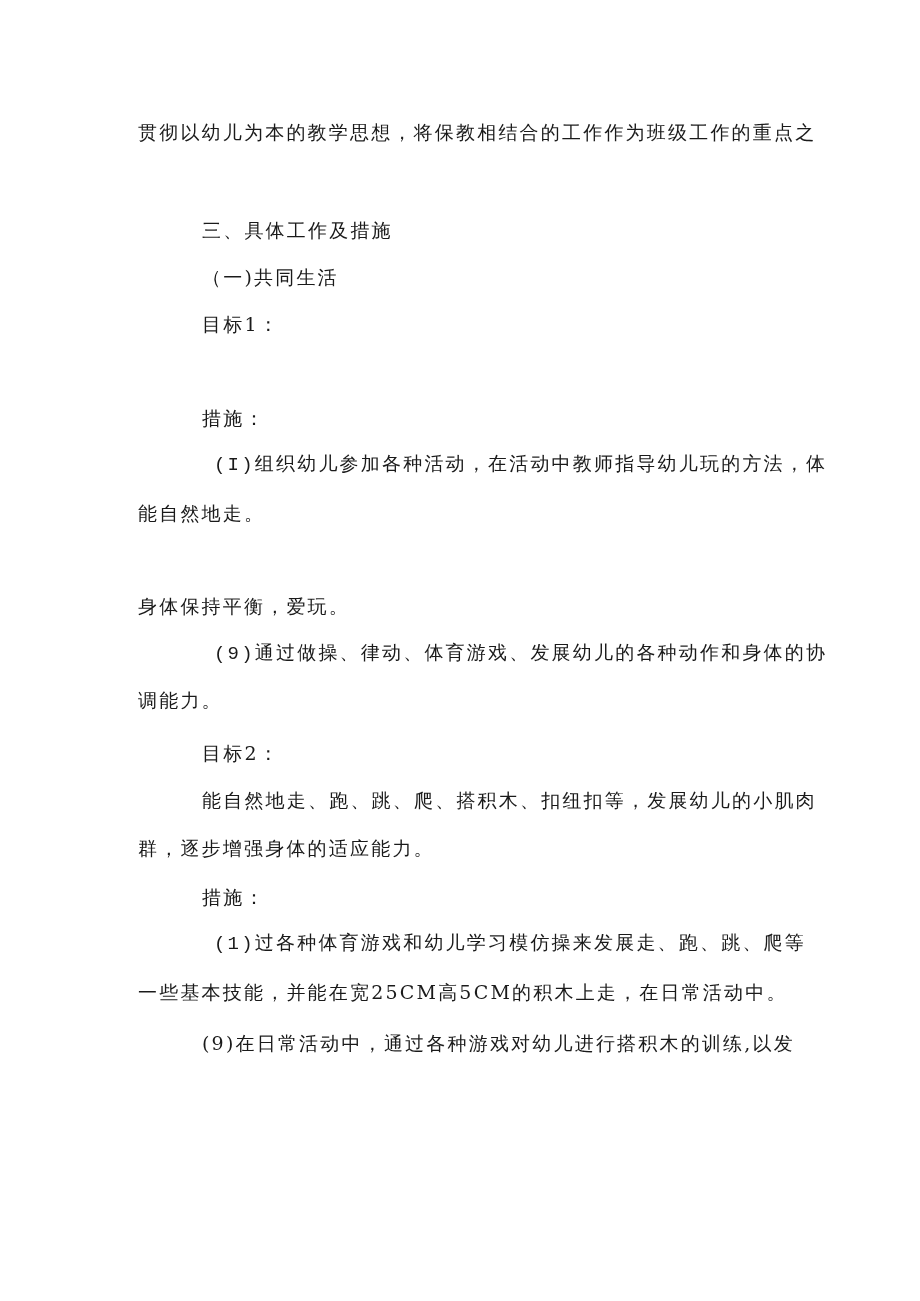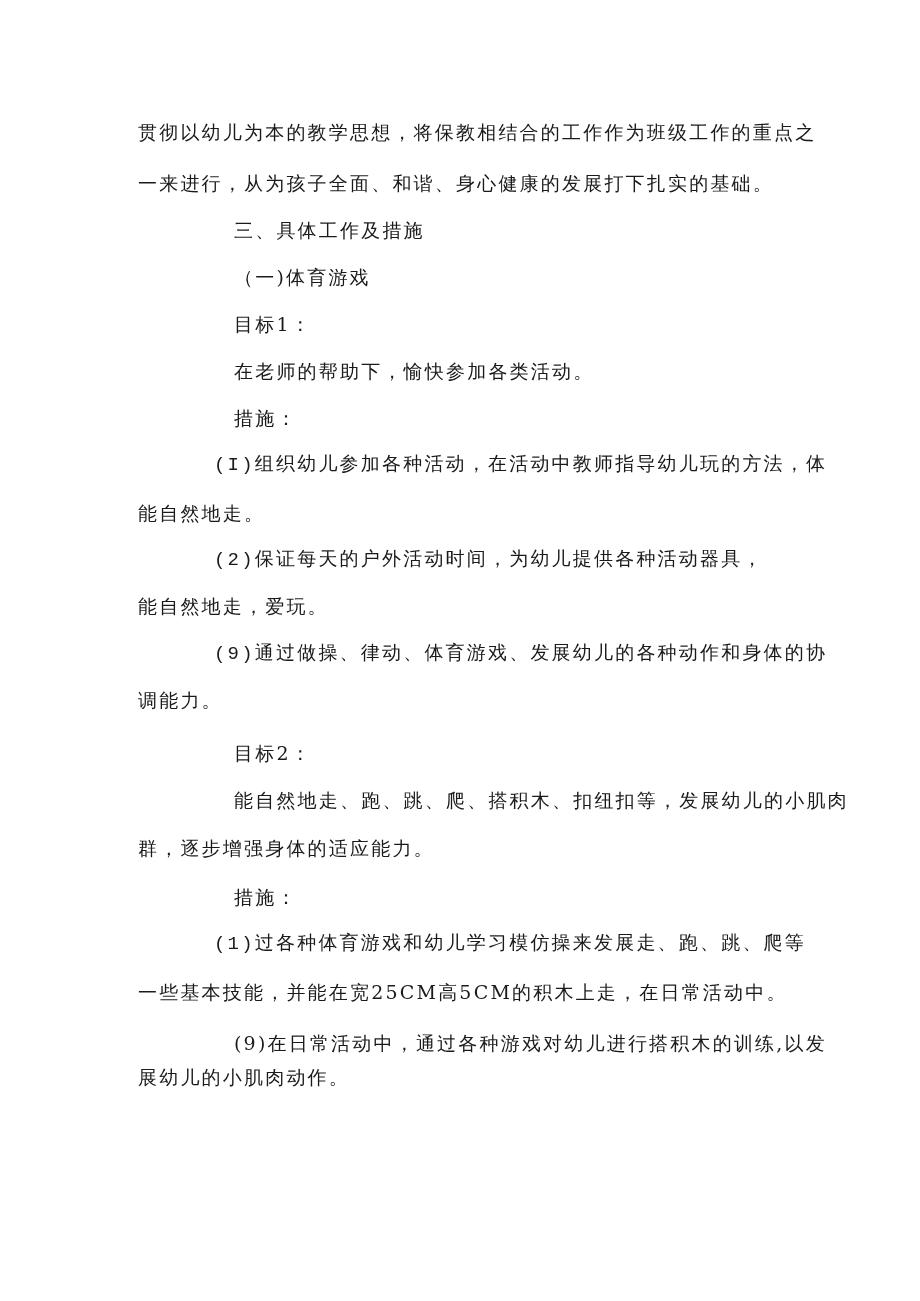--- a/index.html
+++ b/index.html
@@ -21,7 +21,6 @@
 
 <div class="page">
   <div class="line" style="top:120px">贯彻以幼儿为本的教学思想，将保教相结合的工作作为班级工作的重点之</div>
-  <div class="line" style="top:171px">一来进行，从为孩子全面、和谐、身心健康的发展打下扎实的基础。</div>
   <div class="line i1" style="top:218px">三、具体工作及措施</div>
   <div class="line i1" style="top:265px">（一)体育游戏</div>
   <div class="line i1" style="top:312px">目标1：</div>

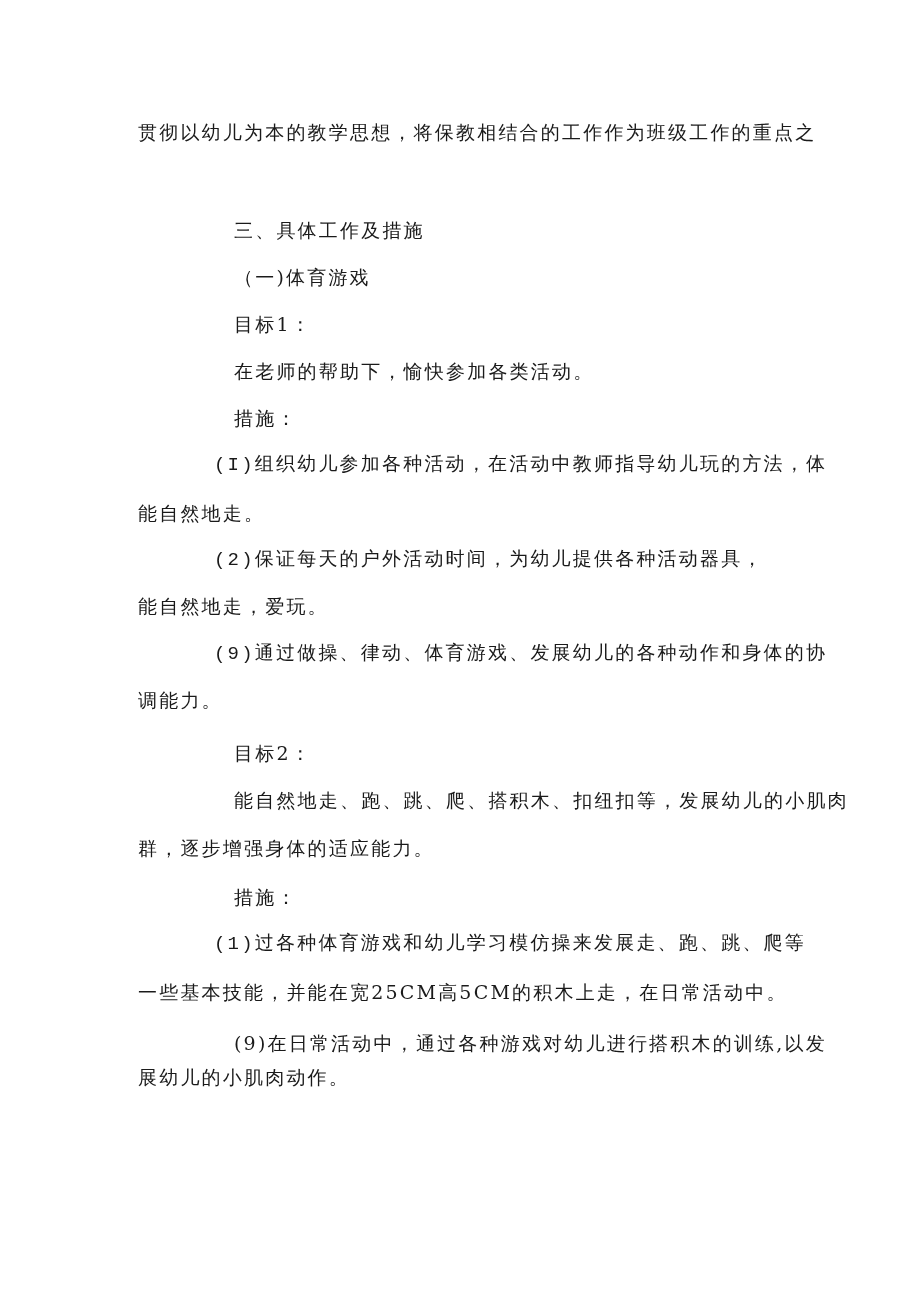--- a/index.html
+++ b/index.html
@@ -13,7 +13,7 @@
       position: absolute; left: 138px; white-space: nowrap;
       font-size: 19px; line-height: 24px; letter-spacing: 2.2px;
     }
-    .i1 { left: 202px; margin-left: 32px; }
+    .i1 { left: 202px; }
     .i2 { left: 214px; font-family: Liberation Mono, monospace; }
   </style>
 </head>

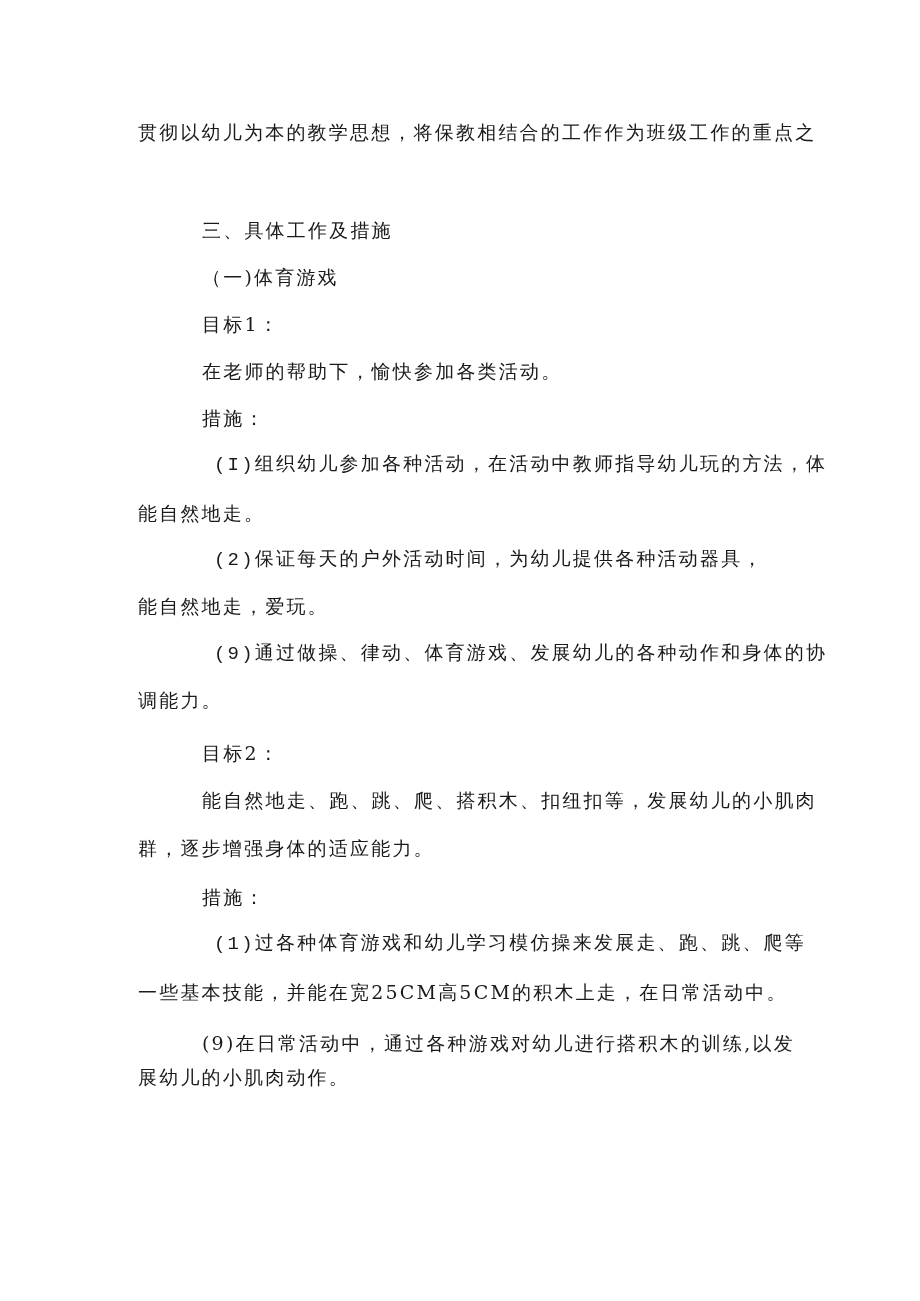--- a/index.html
+++ b/index.html
@@ -22,7 +22,7 @@
 <div class="page">
   <div class="line" style="top:120px">贯彻以幼儿为本的教学思想，将保教相结合的工作作为班级工作的重点之</div>
   <div class="line i1" style="top:218px">三、具体工作及措施</div>
-  <div class="line i1" style="top:265px">（一)体育游戏</div>
+  <div class="line i1" style="top:265px">（一)共同生活</div>
   <div class="line i1" style="top:312px">目标1：</div>
   <div class="line i1" style="top:359px">在老师的帮助下，愉快参加各类活动。</div>
   <div class="line i1" style="top:406px">措施：</div>

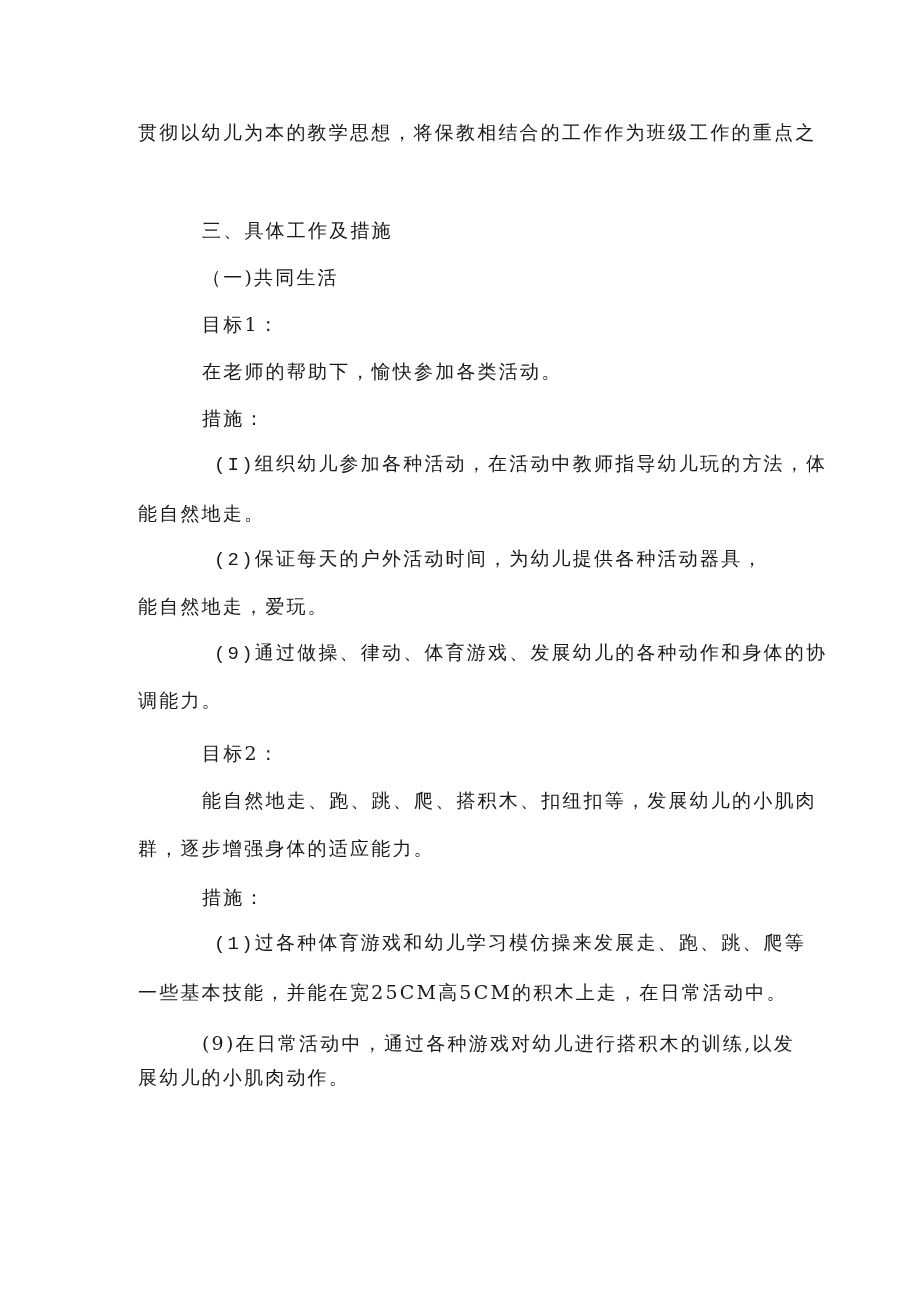--- a/index.html
+++ b/index.html
@@ -24,7 +24,6 @@
   <div class="line i1" style="top:218px">三、具体工作及措施</div>
   <div class="line i1" style="top:265px">（一)共同生活</div>
   <div class="line i1" style="top:312px">目标1：</div>
-  <div class="line i1" style="top:359px">在老师的帮助下，愉快参加各类活动。</div>
   <div class="line i1" style="top:406px">措施：</div>
   <div class="line i2" style="top:453px">(I)组织幼儿参加各种活动，在活动中教师指导幼儿玩的方法，体</div>
   <div class="line" style="top:501px">能自然地走。</div>

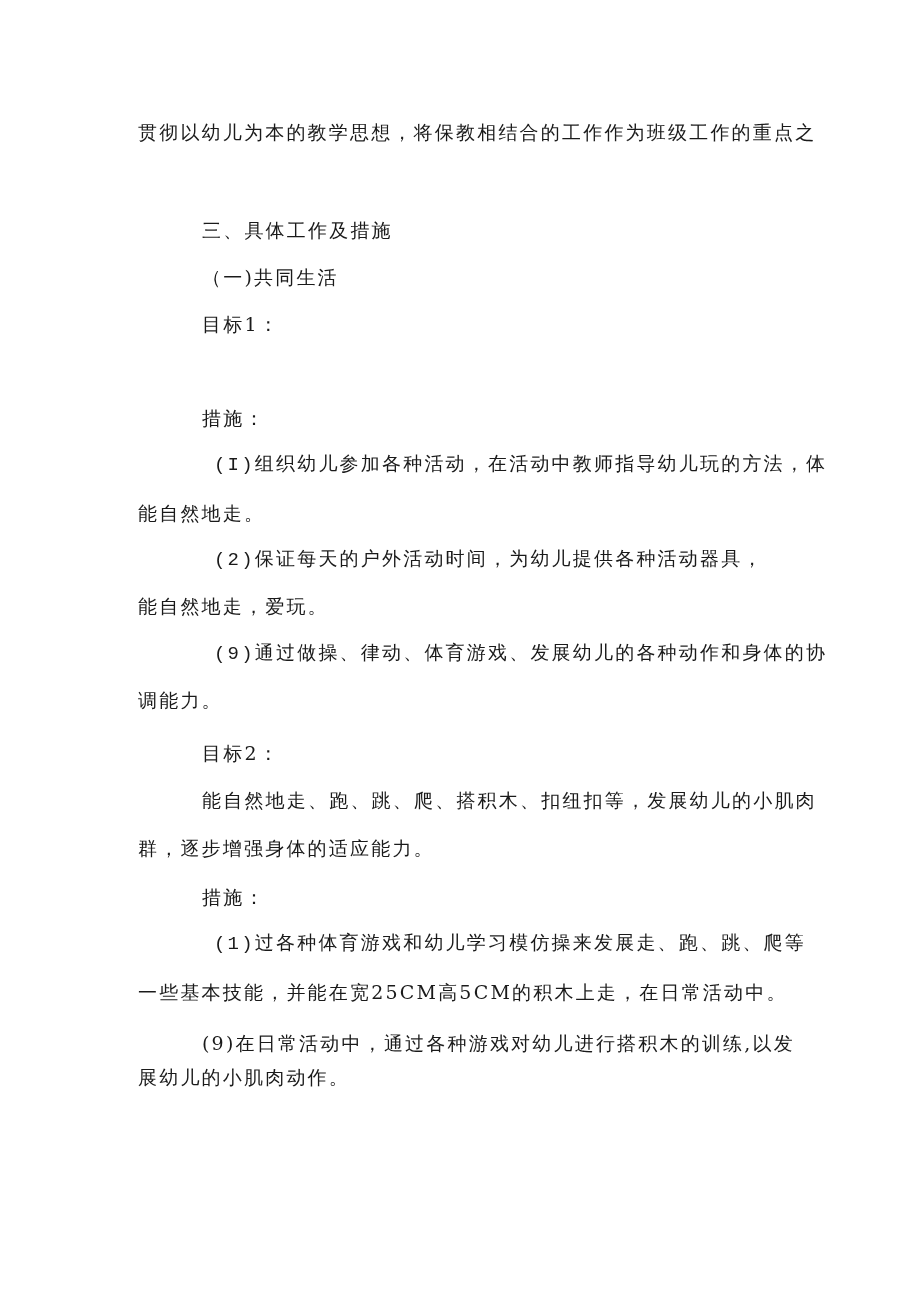--- a/index.html
+++ b/index.html
@@ -27,7 +27,6 @@
   <div class="line i1" style="top:406px">措施：</div>
   <div class="line i2" style="top:453px">(I)组织幼儿参加各种活动，在活动中教师指导幼儿玩的方法，体</div>
   <div class="line" style="top:501px">能自然地走。</div>
-  <div class="line i2" style="top:548px">(2)保证每天的户外活动时间，为幼儿提供各种活动器具，</div>
   <div class="line" style="top:594px">能自然地走，爱玩。</div>
   <div class="line i2" style="top:642px">(9)通过做操、律动、体育游戏、发展幼儿的各种动作和身体的协</div>
   <div class="line" style="top:688px">调能力。</div>

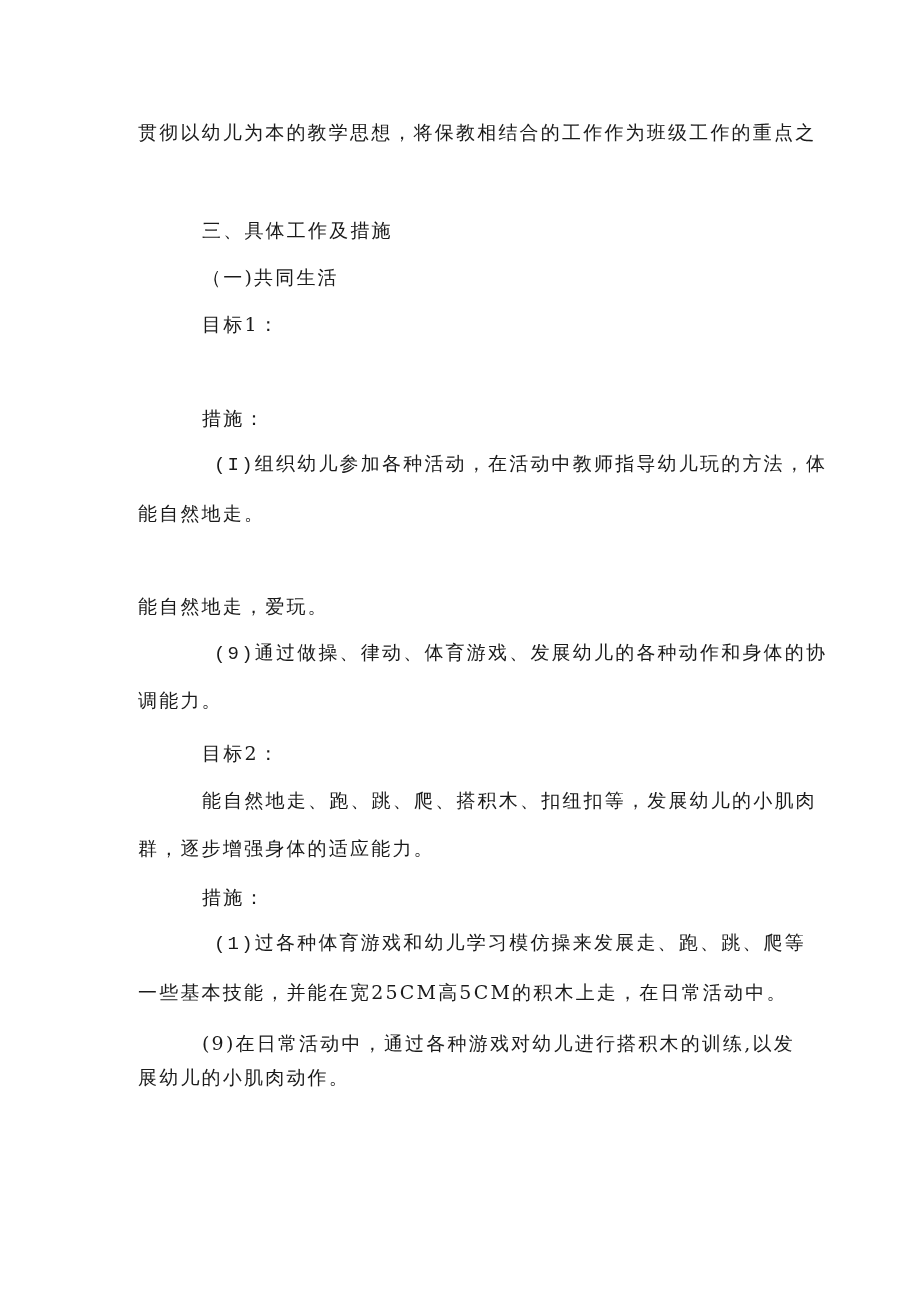--- a/index.html
+++ b/index.html
@@ -27,7 +27,7 @@
   <div class="line i1" style="top:406px">措施：</div>
   <div class="line i2" style="top:453px">(I)组织幼儿参加各种活动，在活动中教师指导幼儿玩的方法，体</div>
   <div class="line" style="top:501px">能自然地走。</div>
-  <div class="line" style="top:594px">能自然地走，爱玩。</div>
+  <div class="line" style="top:594px">身体保持平衡，爱玩。</div>
   <div class="line i2" style="top:642px">(9)通过做操、律动、体育游戏、发展幼儿的各种动作和身体的协</div>
   <div class="line" style="top:688px">调能力。</div>
   <div class="line i1" style="top:741px">目标2：</div>

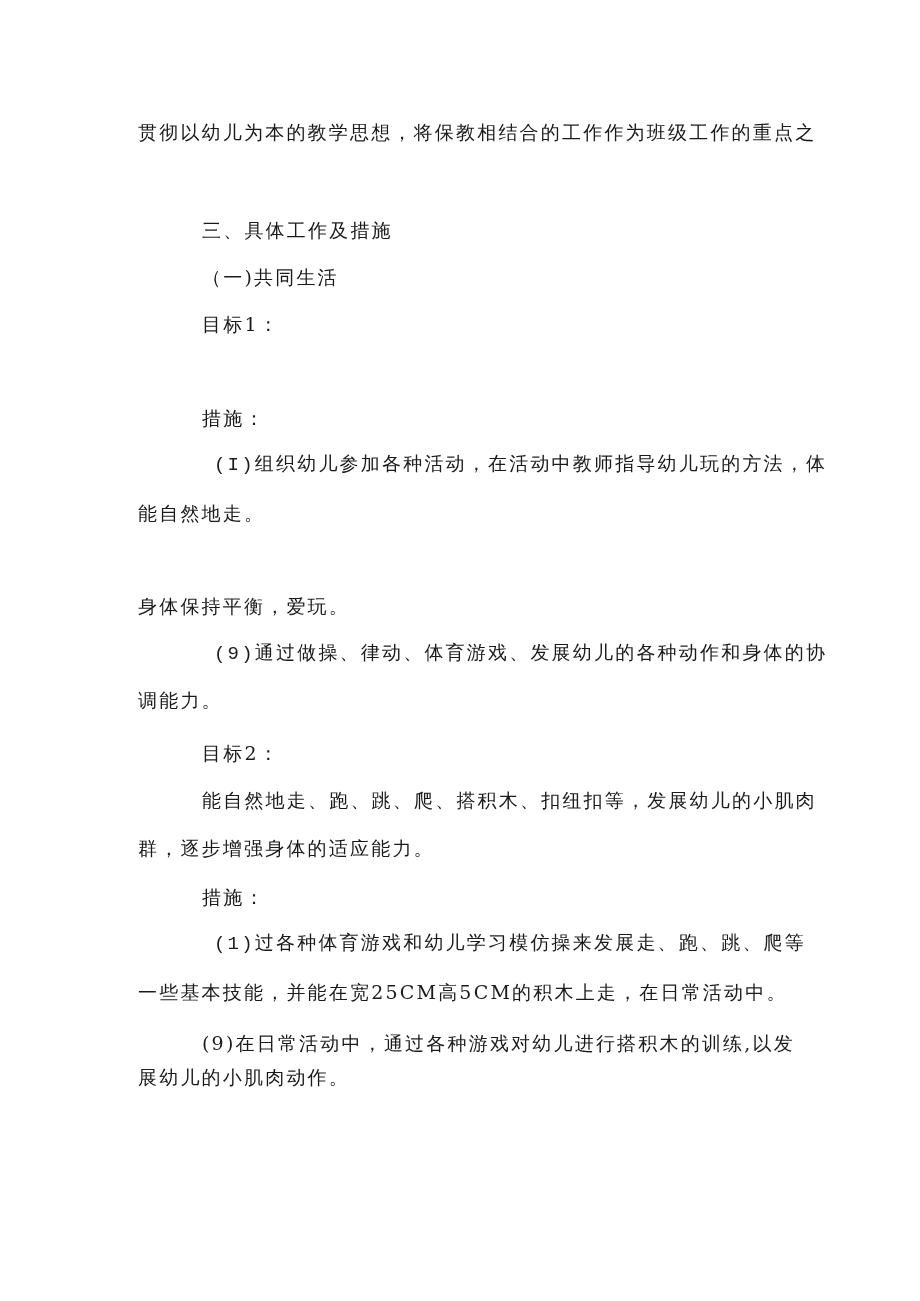--- a/index.html
+++ b/index.html
@@ -37,7 +37,6 @@
   <div class="line i2" style="top:932px">(1)过各种体育游戏和幼儿学习模仿操来发展走、跑、跳、爬等</div>
   <div class="line" style="top:980px">一些基本技能，并能在宽25CM高5CM的积木上走，在日常活动中。</div>
   <div class="line i1" style="top:1031px">(9)在日常活动中，通过各种游戏对幼儿进行搭积木的训练,以发</div>
-  <div class="line" style="top:1065px">展幼儿的小肌肉动作。</div>
 </div>
 
 </body></html>

